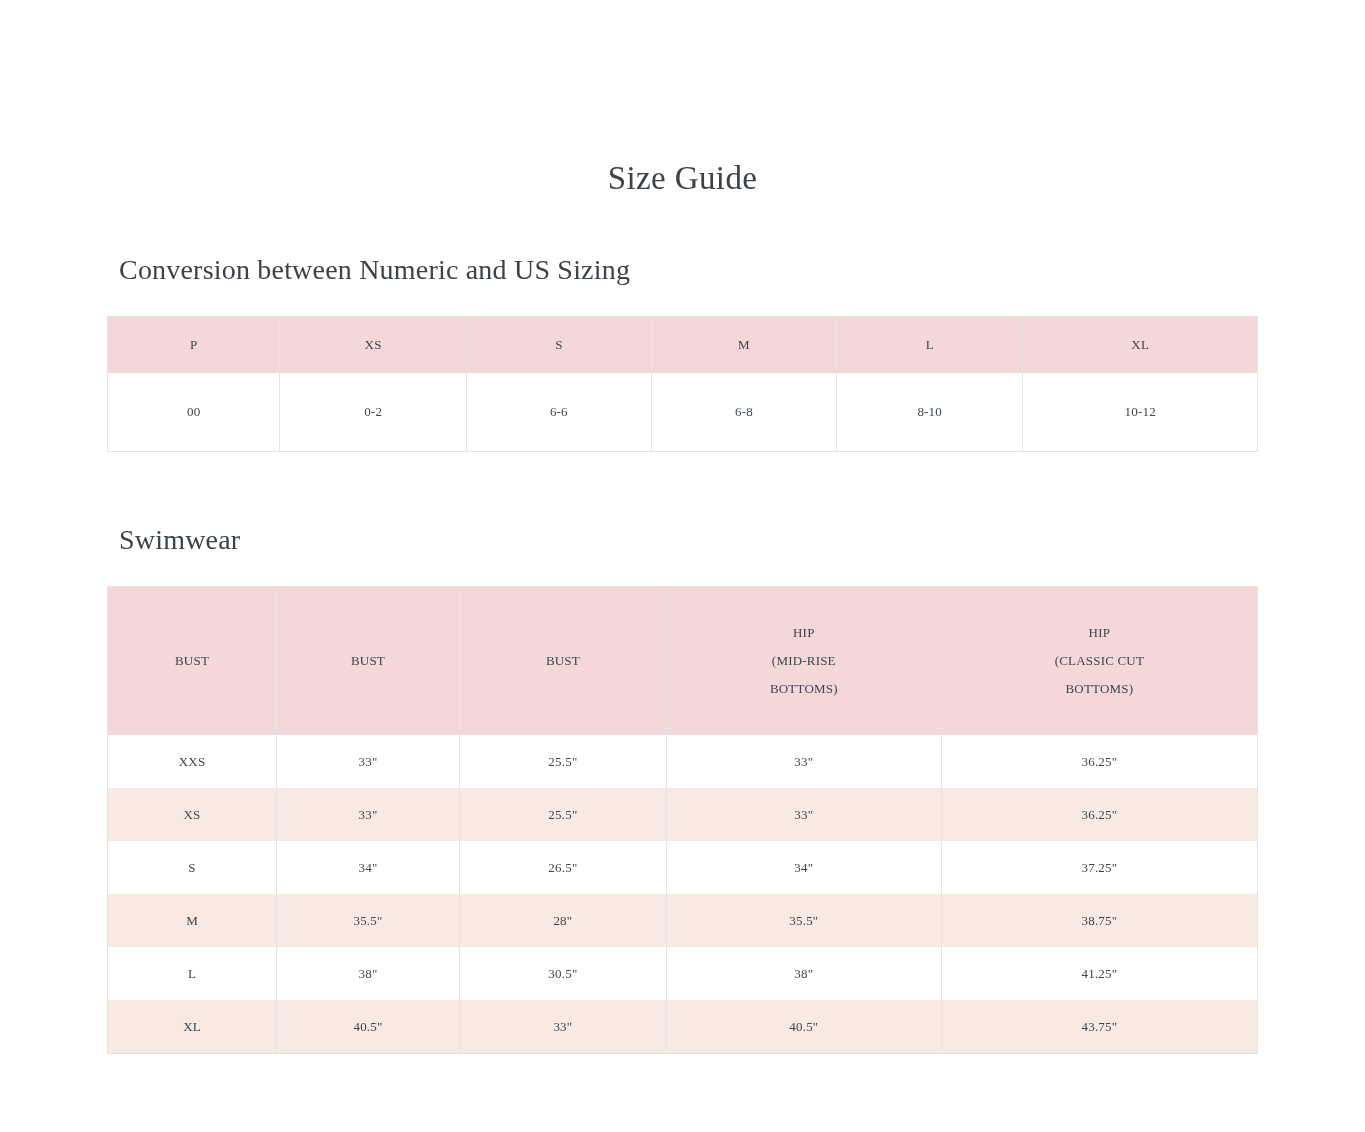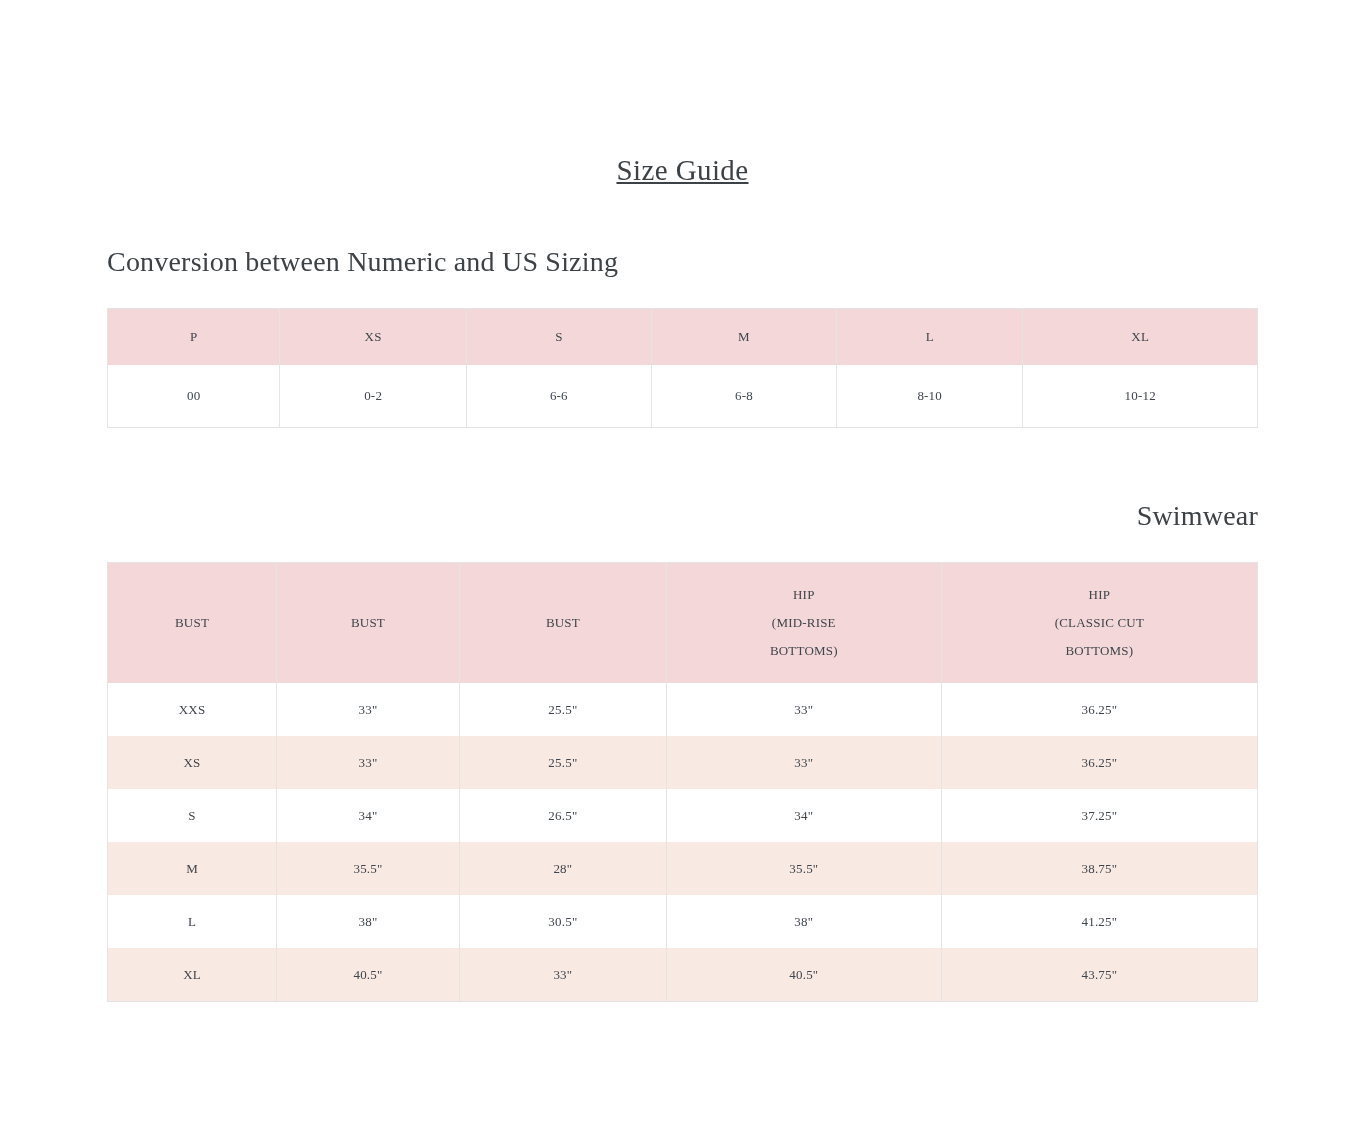--- a/index.html
+++ b/index.html
@@ -18,14 +18,13 @@
     padding: 148px 107px 0 107px;
   }
   h1.page-title {
-    margin: 4px;
-    font-size: 29px;
+    margin: 12px;
+    font-size: 33px;
     font-weight: 400;
     line-height: 36px;
     text-align: center;
     letter-spacing: 0.4px;
     color: var(--heading_text, #3d4247);
-    text-decoration: underline;
   }
   h2.section-heading {
     margin: 0;

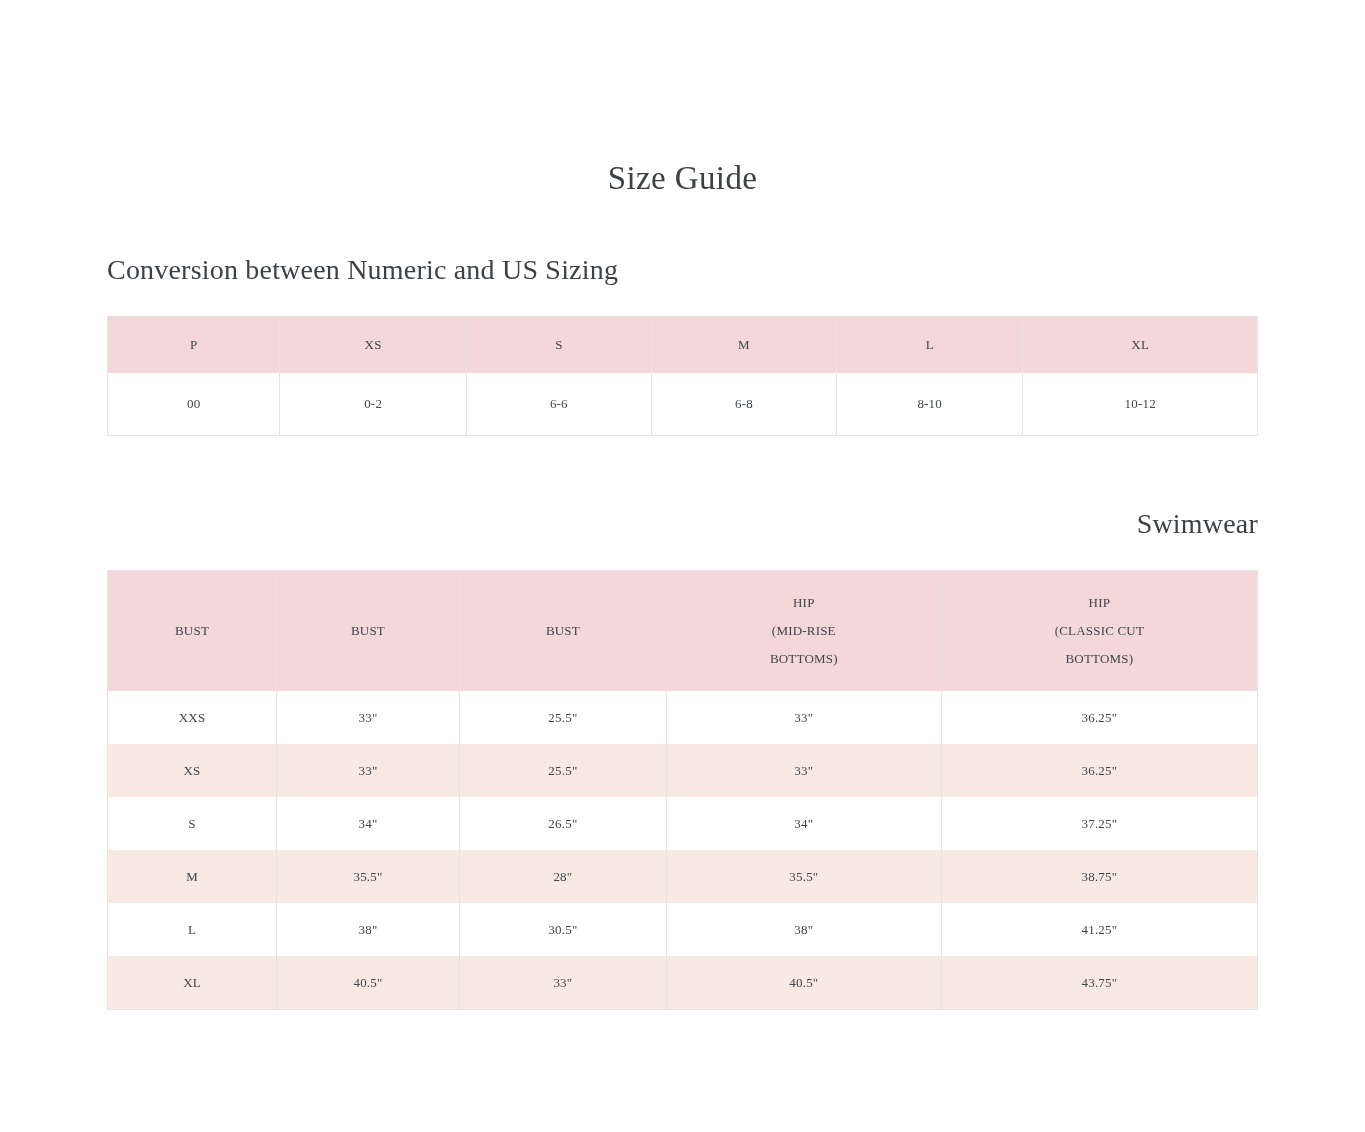--- a/index.html
+++ b/index.html
@@ -27,7 +27,7 @@
     color: var(--heading_text, #3d4247);
   }
   h2.section-heading {
-    margin: 0;
+    margin: 12px;
     font-size: 28px;
     font-weight: 400;
     line-height: 34px;

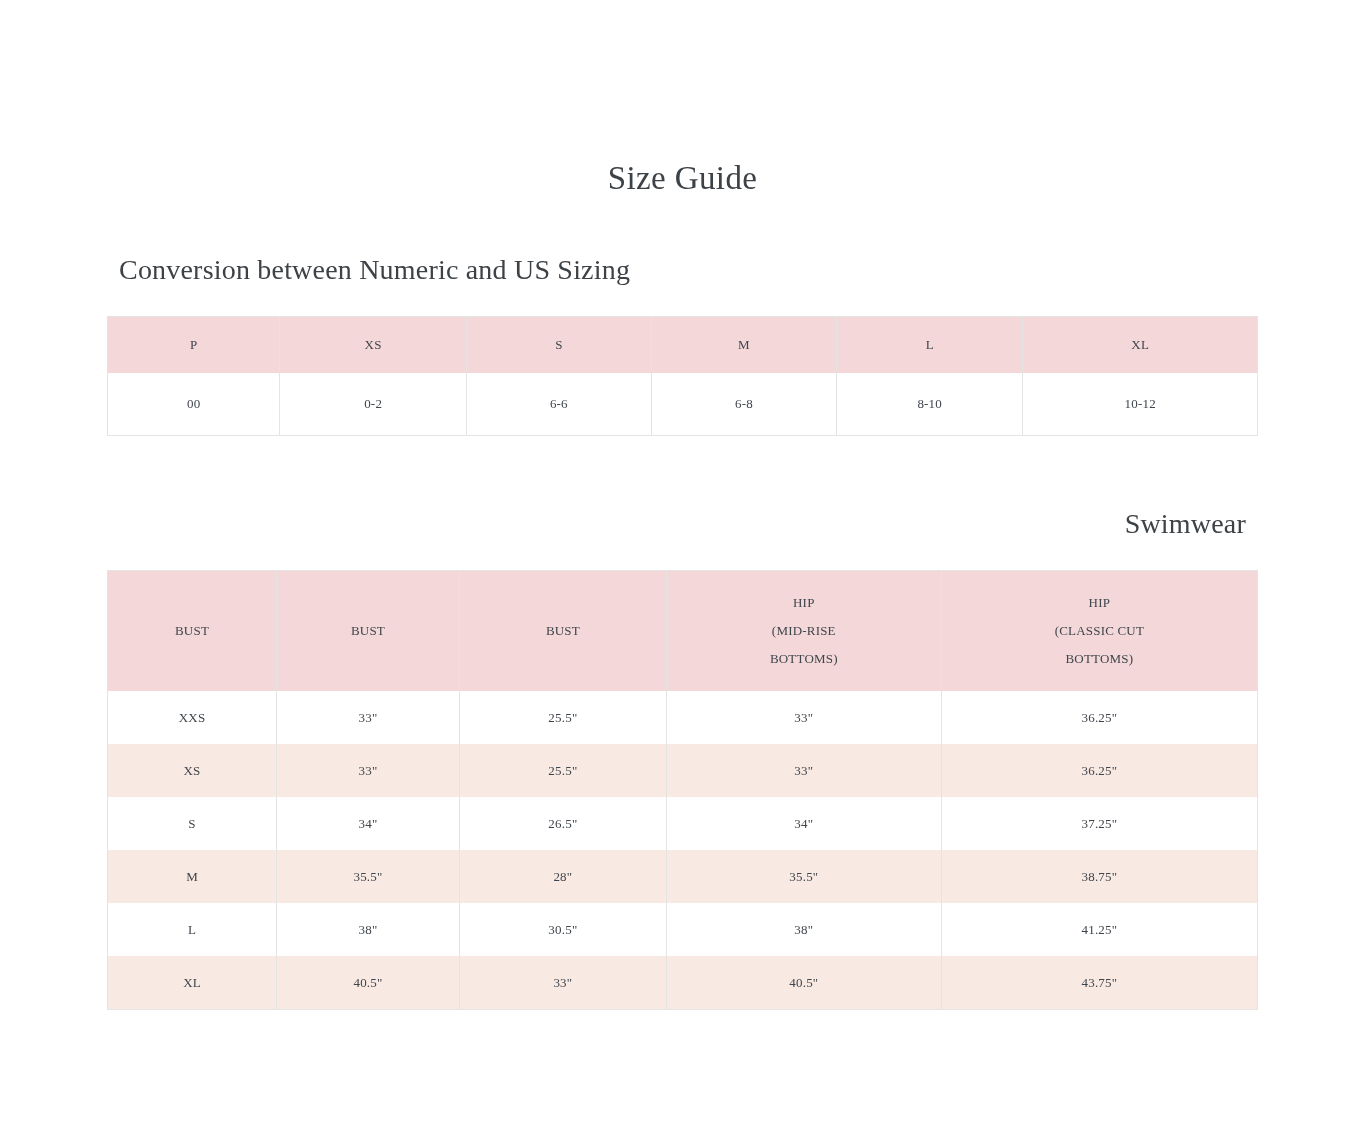--- a/index.html
+++ b/index.html
@@ -60,7 +60,7 @@
     background: var(--header_bg, #f4d8d9);
   }
   .conversion-table th { height: 56px; }
-  .conversion-table td { height: 62px; background: #ffffff; }
+  .conversion-table td { height: 78px; background: #ffffff; }
 
   .swimwear-table th {
     height: 120px;

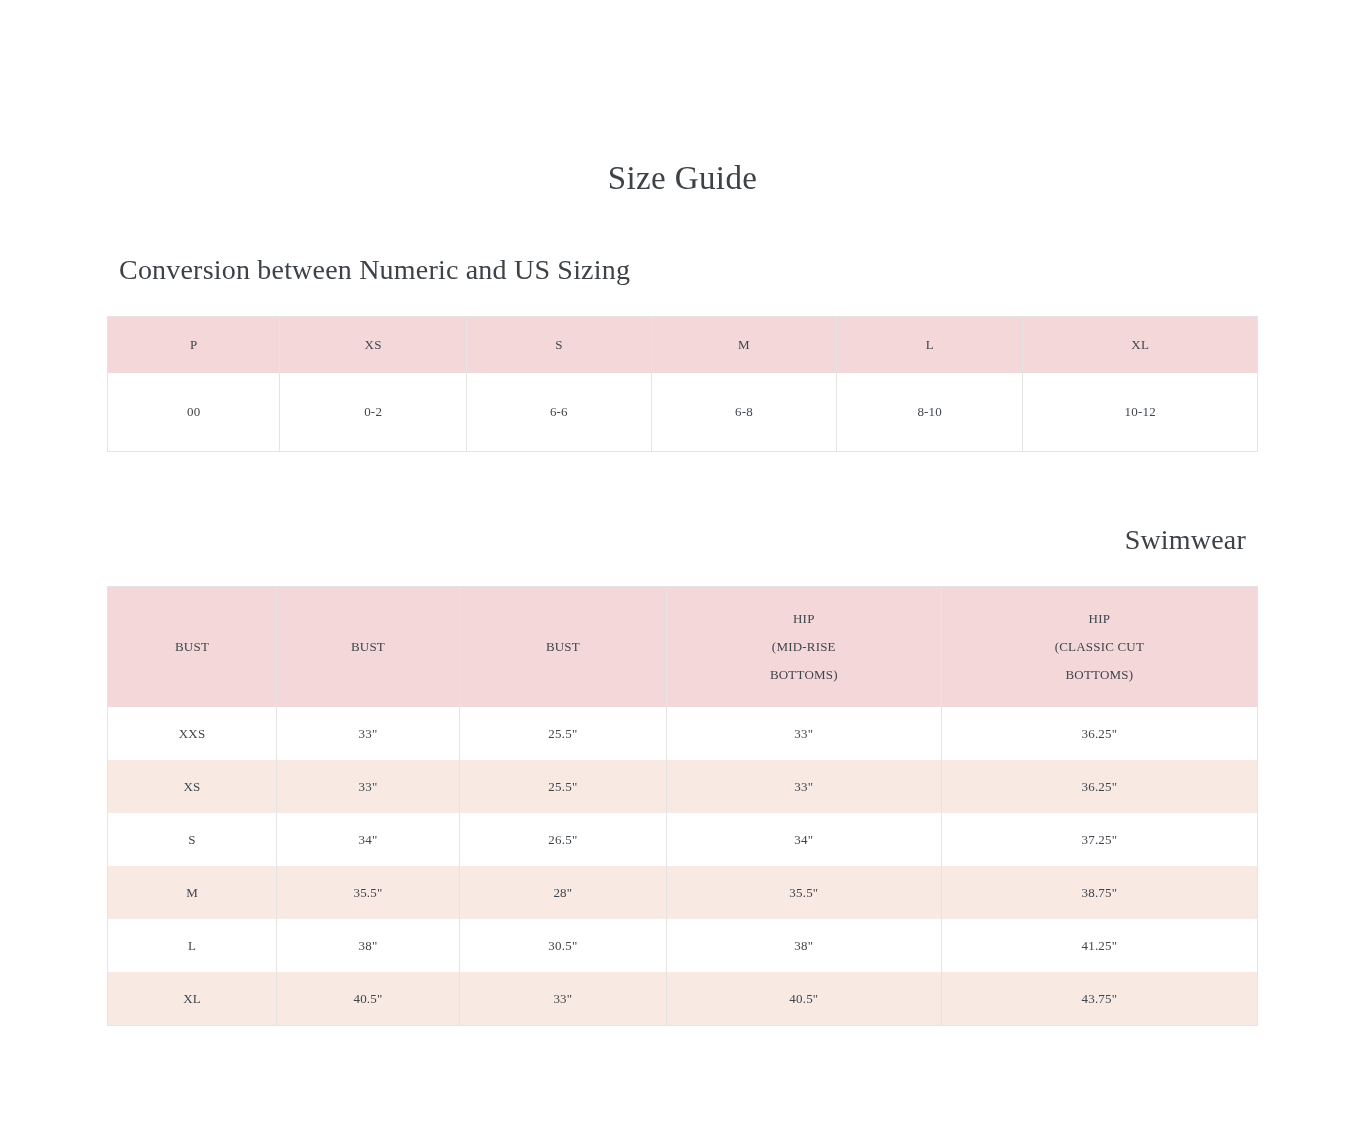--- a/index.html
+++ b/index.html
@@ -36,7 +36,7 @@
   }
   .section-conversion h2.section-heading { margin-top: 57px; }
   .section-conversion table { margin-top: 29px; }
-  .section-swimwear h2.section-heading { margin-top: 71px; text-align: right; }
+  .section-swimwear h2.section-heading { margin-top: 71px; }
   .section-swimwear table { margin-top: 29px; }
 
   table {

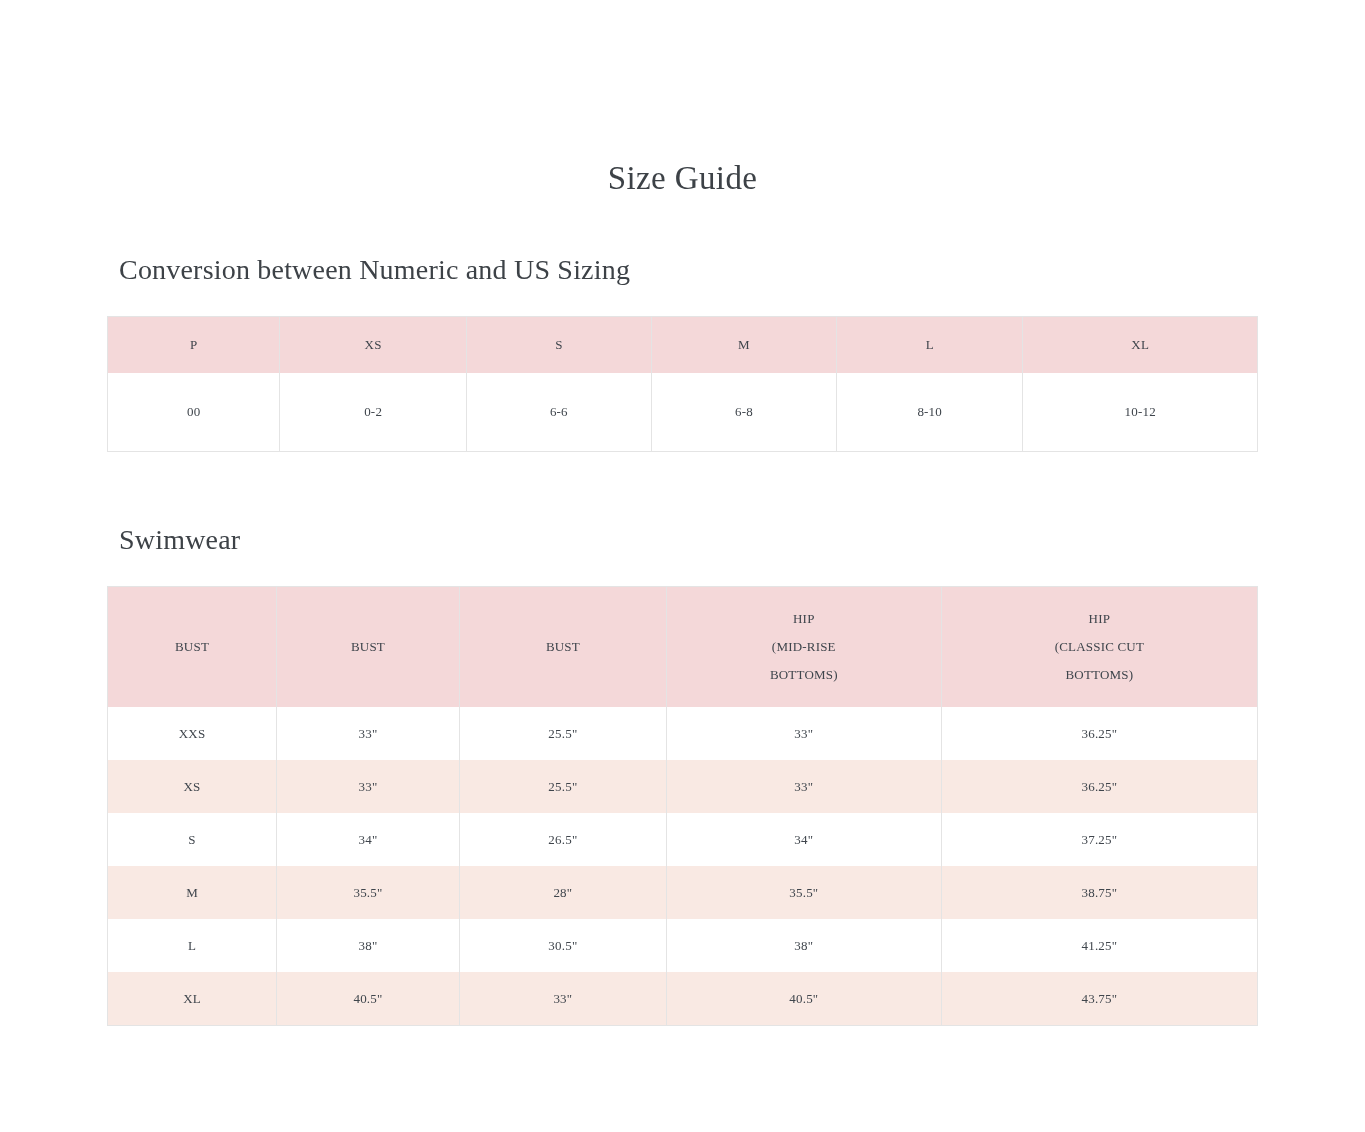--- a/index.html
+++ b/index.html
@@ -63,7 +63,7 @@
   .conversion-table td { height: 78px; background: #ffffff; }
 
   .swimwear-table th {
-    height: 120px;
+    height: 148px;
     white-space: pre-line;
     line-height: 28px;
   }

